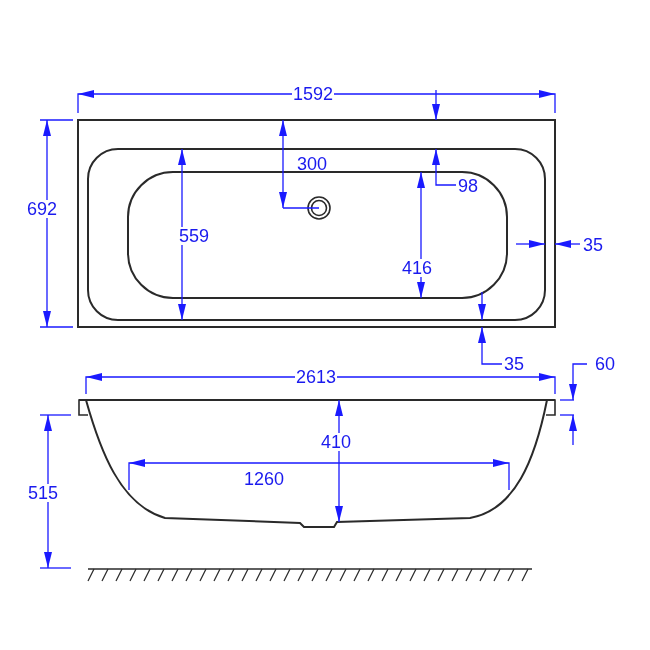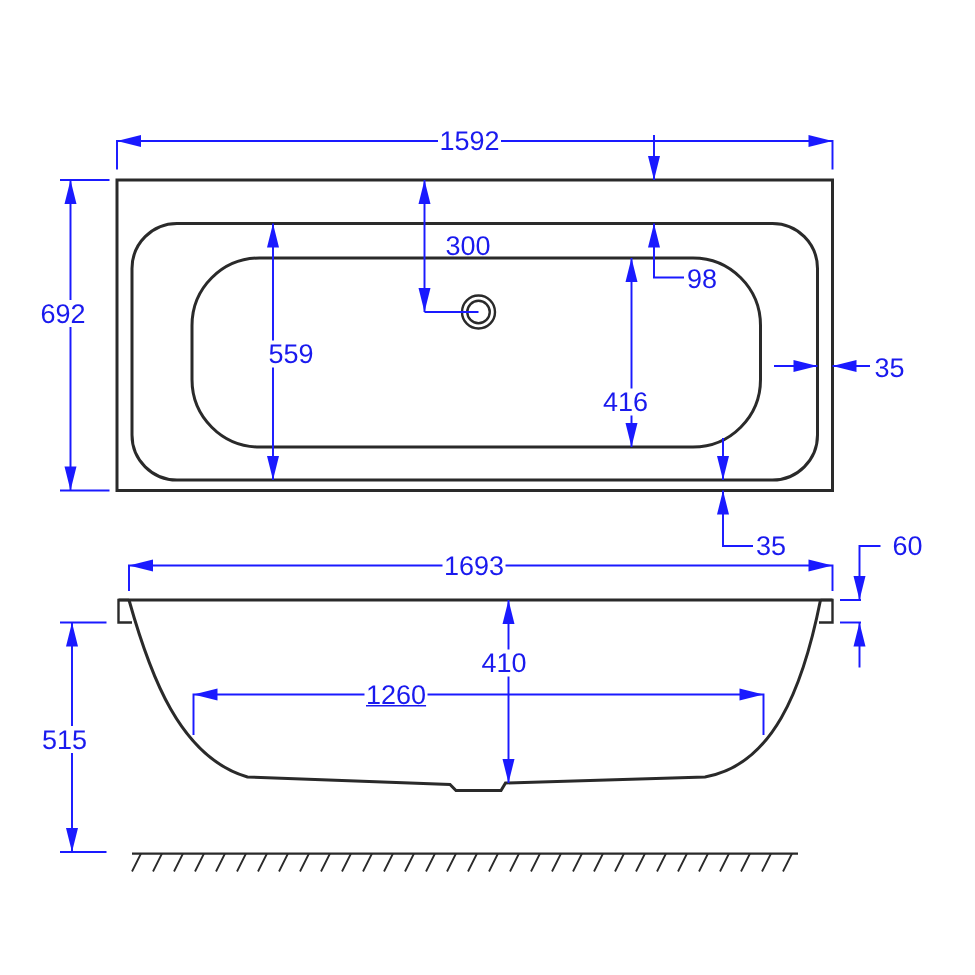--- a/index.html
+++ b/index.html
@@ -184,7 +184,7 @@
   <span class="label nobg" style="left:582px; top:236px;">35</span>
   <span class="label nobg" style="left:503px; top:355px;">35</span>
 
-  <span class="label" style="left:295px; top:368px;">1693</span>
+  <span class="label" style="left:295px; top:368px;">2613</span>
   <span class="label nobg" style="left:594px; top:355px;">60</span>
   <span class="label" style="left:27px; top:484px;text-align:right;">515</span>
   <span class="label" style="left:320px; top:433px;">410</span>

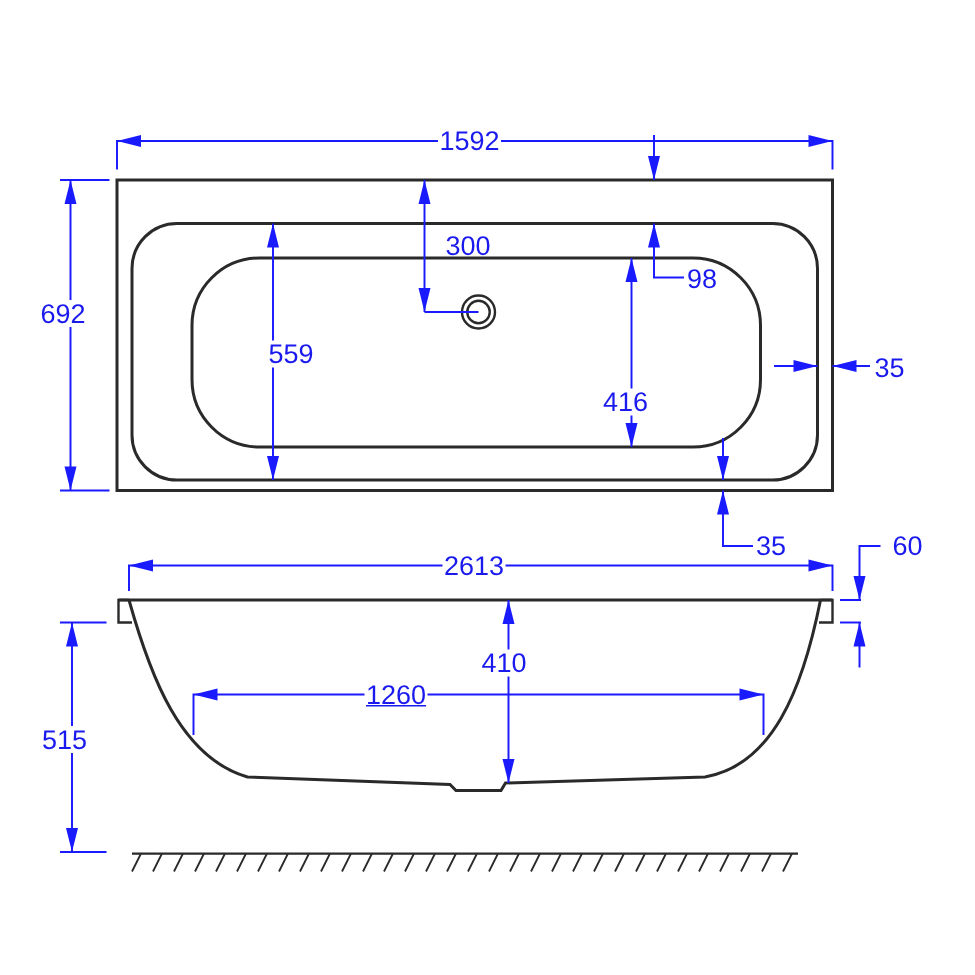--- a/index.html
+++ b/index.html
@@ -188,7 +188,7 @@
   <span class="label nobg" style="left:594px; top:355px;">60</span>
   <span class="label" style="left:27px; top:484px;text-align:right;">515</span>
   <span class="label" style="left:320px; top:433px;">410</span>
-  <span class="label" style="left:243px; top:454px;text-decoration:underline;">1260</span>
+  <span class="label" style="left:243px; top:470px;">1260</span>
 </div>
 
 </body></html>

